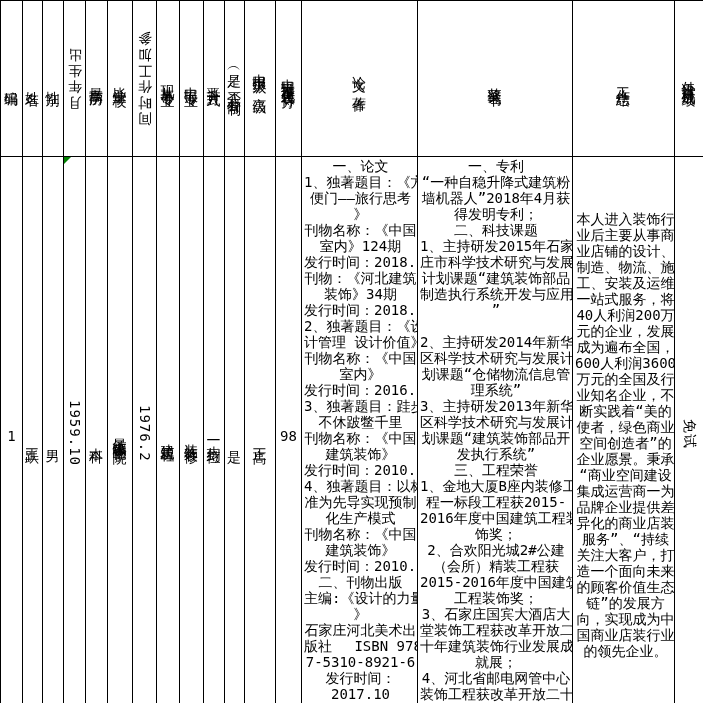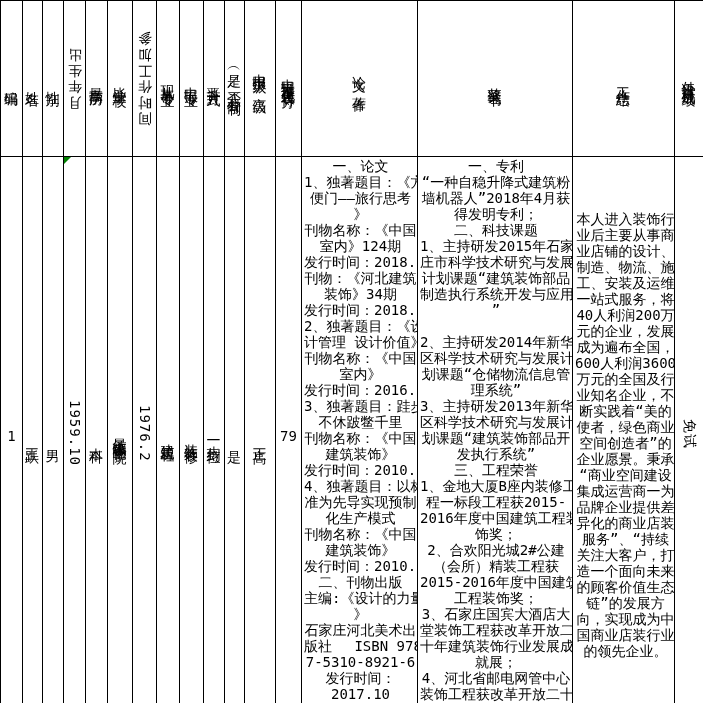--- a/index.html
+++ b/index.html
@@ -108,7 +108,7 @@
     <td><span class="vtext">一步到位</span></td>
     <td><span class="vtext">是</span></td>
     <td><span class="vtext">正高</span></td>
-    <td><span class="hnum">79</span></td>
+    <td><span class="hnum">98</span></td>
     <td class="top">
           <div class="longtext papers-lh">一、论文
 1、独著题目：《方

